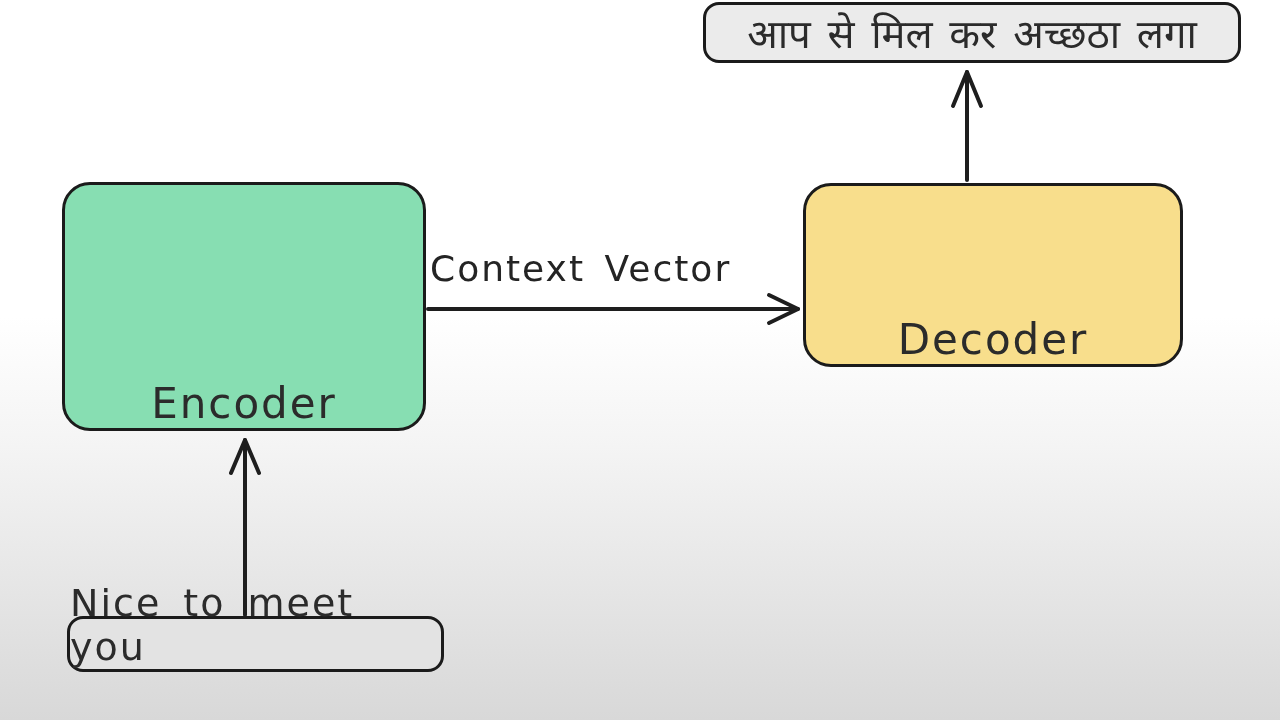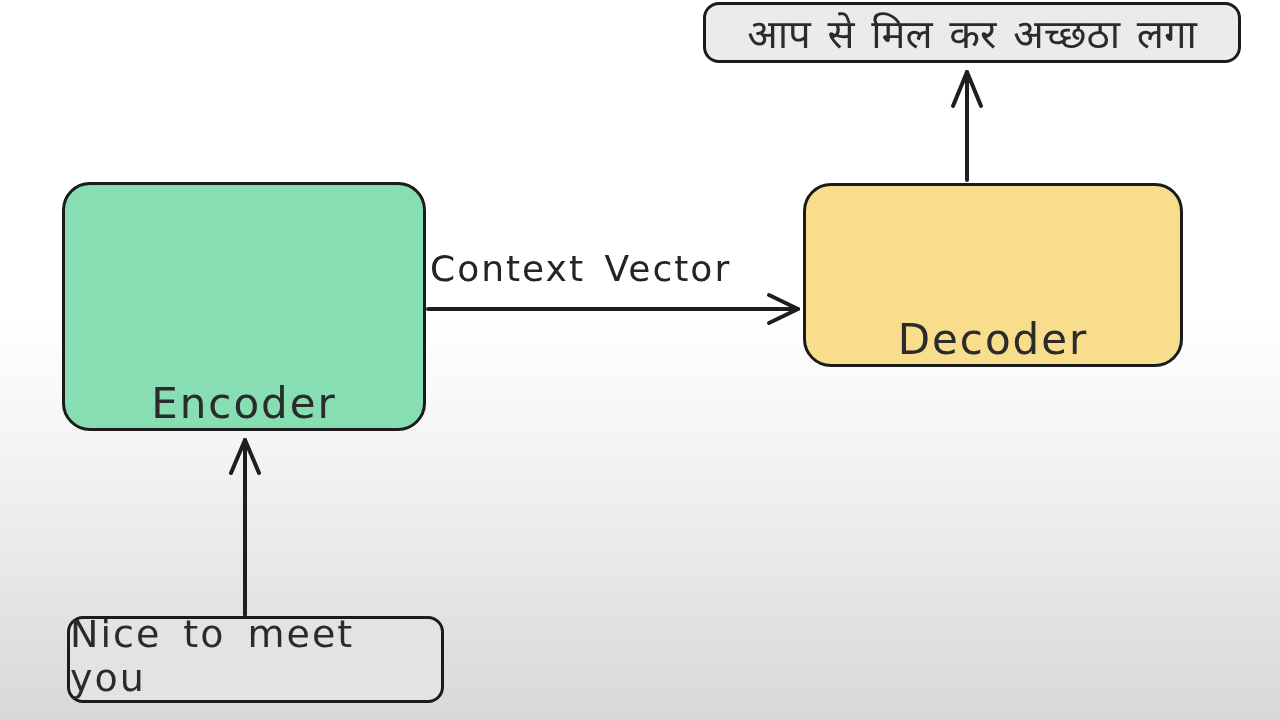--- a/index.html
+++ b/index.html
@@ -52,7 +52,7 @@
     letter-spacing: 2px;
     word-spacing: 8px;
   }
-  .input-pill  { left: 67px;  top: 616px; width: 377px; height: 87px; }
+  .input-pill  { left: 67px;  top: 616px; width: 377px; height: 56px; }
   .output-pill { left: 703px; top: 2px;   width: 538px; height: 61px; font-size: 40px; letter-spacing: 0; word-spacing: 4px; }
   .edge-label {
     position: absolute;

